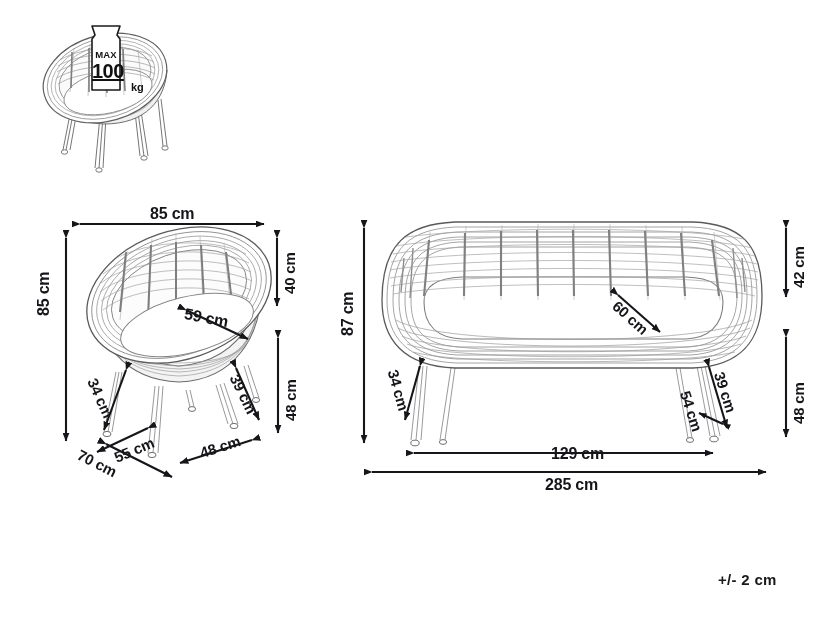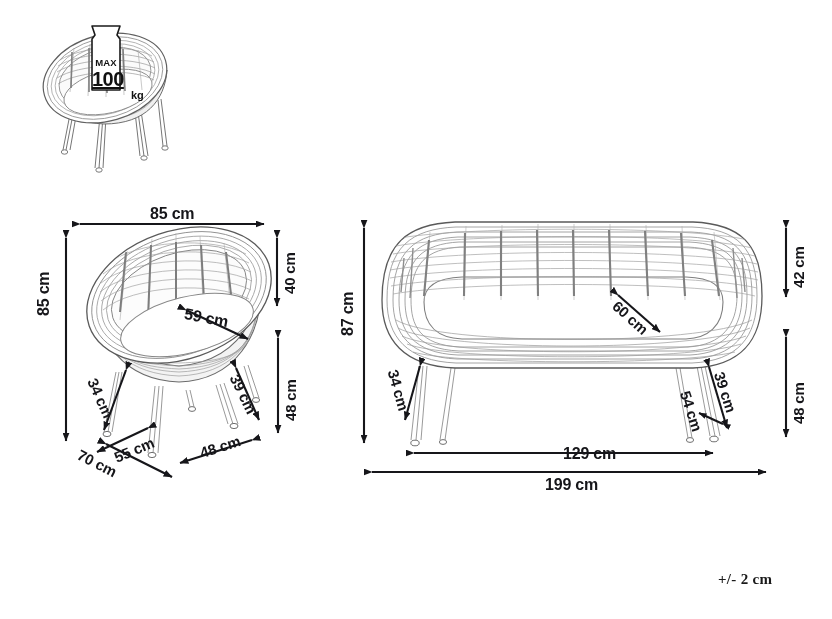--- a/index.html
+++ b/index.html
@@ -352,7 +352,7 @@
 </svg>
 </div>
 
-<div class="maxbox" style="left:92px; top:58px; width:28px;">
+<div class="maxbox" style="left:92px; top:50px; width:28px;">
   <div class="l1">MAX</div>
   <div class="l2">100</div>
   <div class="l3">kg</div>

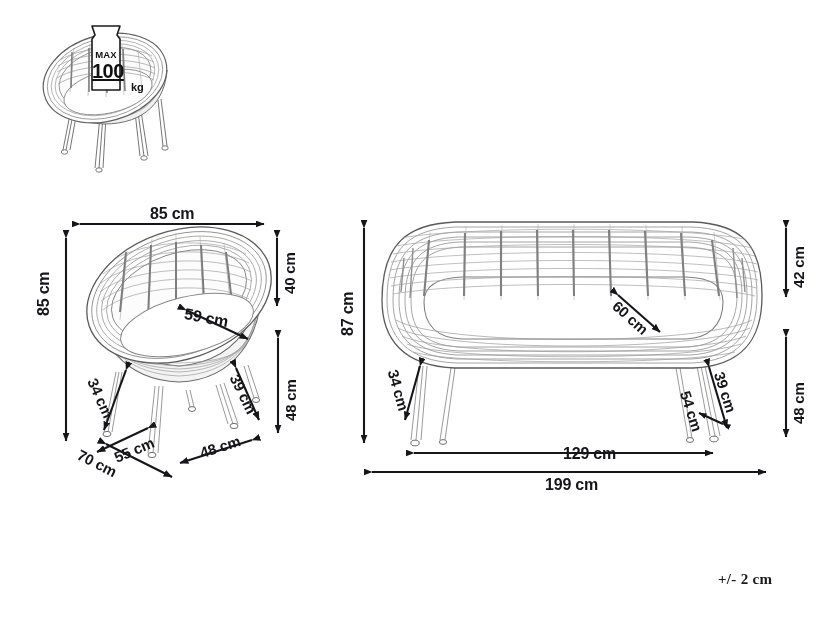--- a/index.html
+++ b/index.html
@@ -392,7 +392,7 @@
 
 <div class="dimlabel" style="left:692px; top:389px; font-size:15px; transform:rotate(72deg); transform-origin:left top;">54 cm</div>
 
-<div class="dimlabel" style="left:563px; top:446px; font-size:16px;">129 cm</div>
+<div class="dimlabel" style="left:551px; top:446px; font-size:16px;">129 cm</div>
 
 <div class="dimlabel" style="left:545px; top:477px; font-size:16px;">199 cm</div>
 

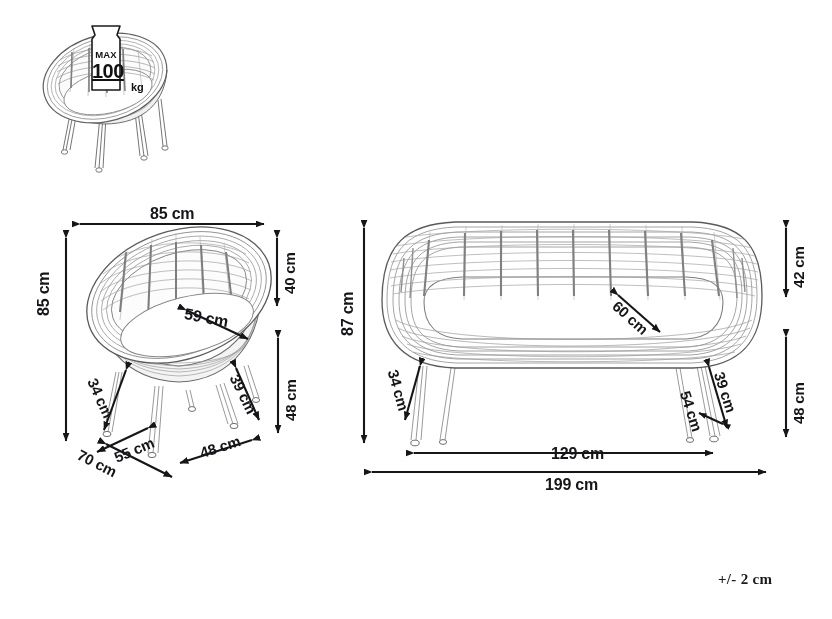--- a/index.html
+++ b/index.html
@@ -394,7 +394,7 @@
 
 <div class="dimlabel" style="left:551px; top:446px; font-size:16px;">129 cm</div>
 
-<div class="dimlabel" style="left:545px; top:477px; font-size:16px;">199 cm</div>
+<div class="dimlabel" style="left:545px; top:477px; font-size:16px;">285 cm</div>
 
 <div class="tol" style="left:718px; top:571px;font-family:Liberation Serif, serif;">+/- 2 cm</div>
 

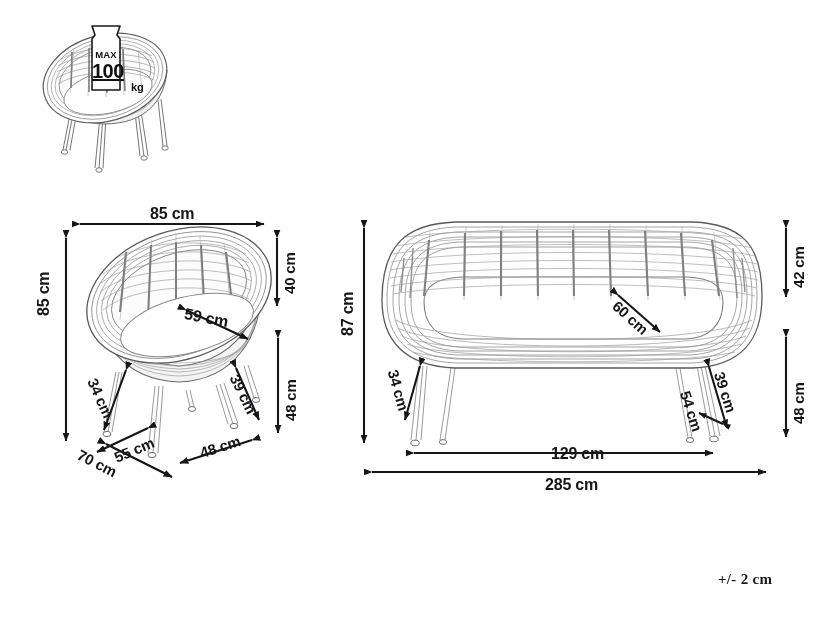--- a/index.html
+++ b/index.html
@@ -396,6 +396,6 @@
 
 <div class="dimlabel" style="left:545px; top:477px; font-size:16px;">285 cm</div>
 
-<div class="tol" style="left:718px; top:571px;font-family:Liberation Serif, serif;">+/- 2 cm</div>
+<div class="tol" style="left:718px; top:571px;">+/- 2 cm</div>
 
 </body></html>

